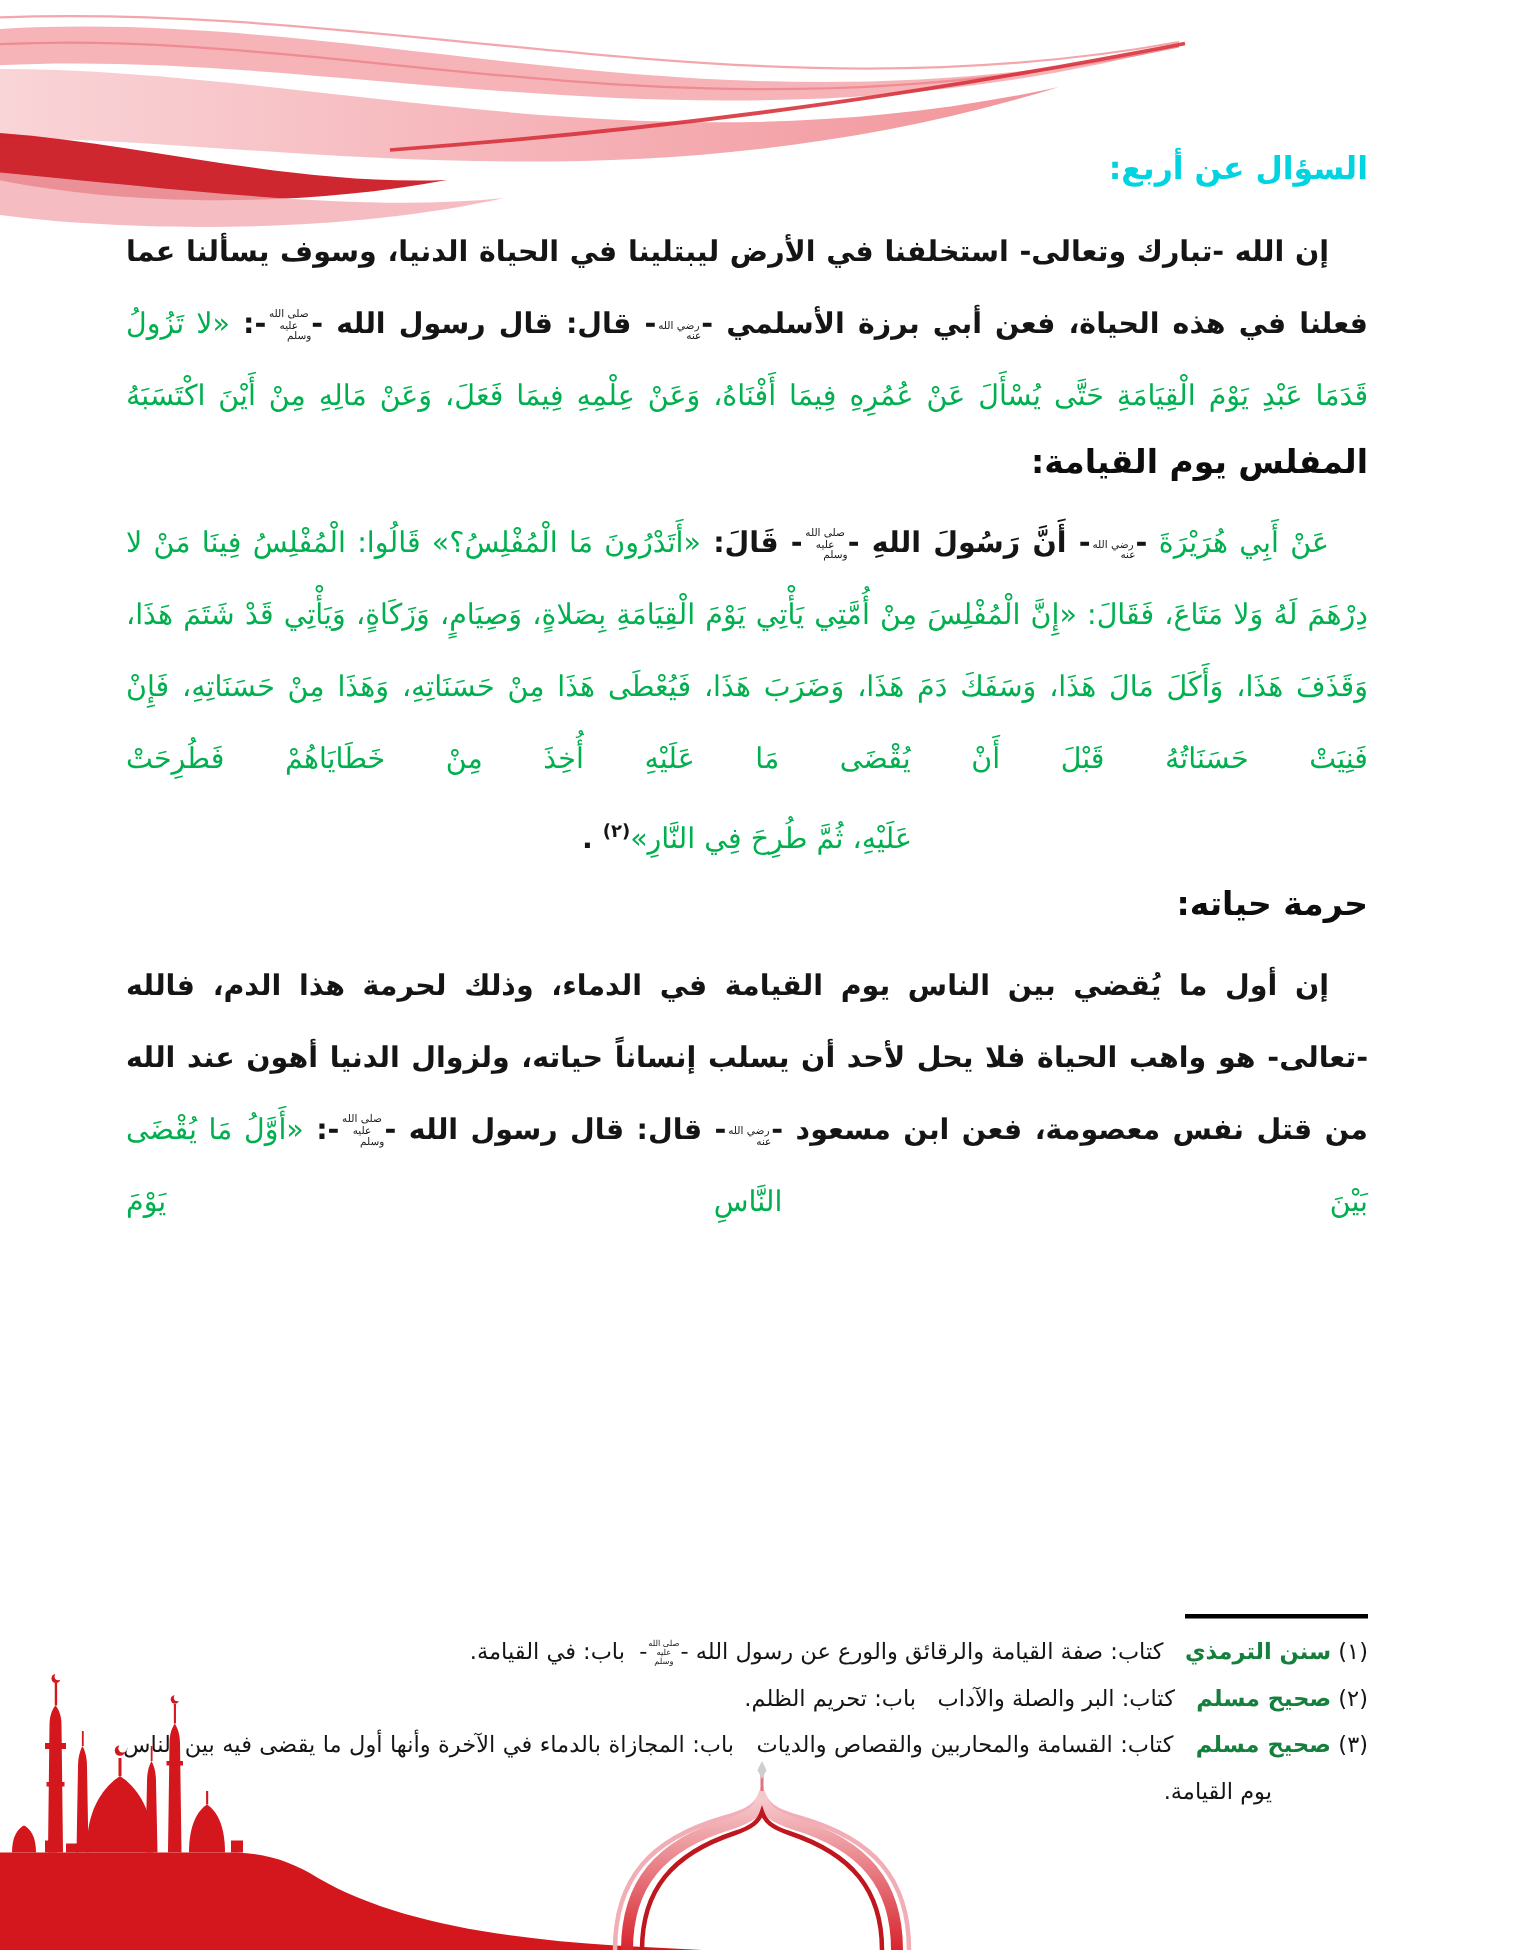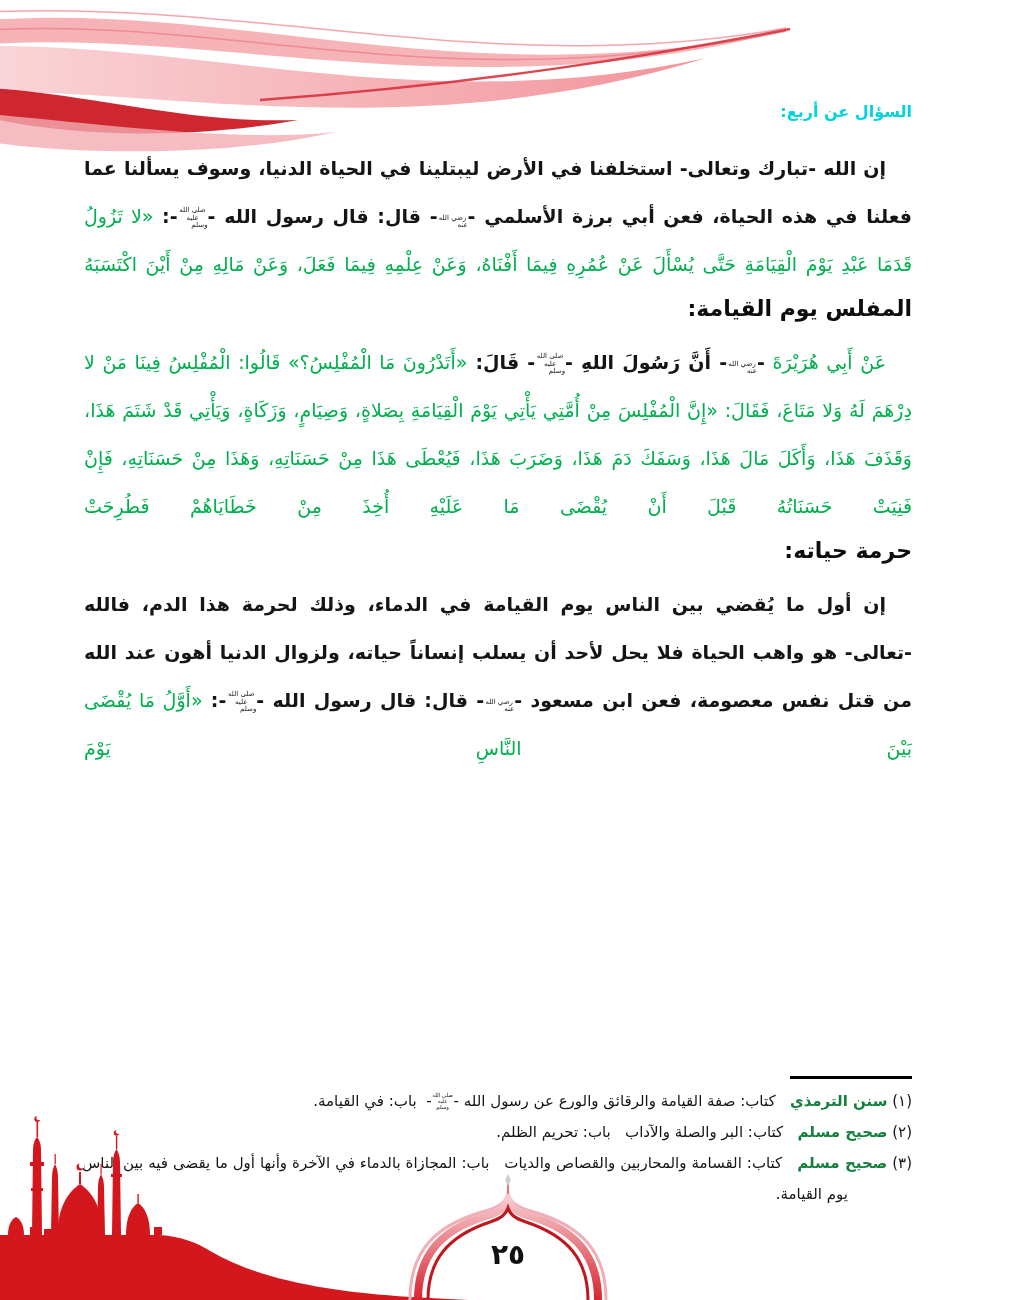--- a/index.html
+++ b/index.html
@@ -14,7 +14,7 @@
     direction:rtl;color:var(--body,#151515);
   }
   .h-cyan{
-    font-size:16px;font-weight:bold;color:var(--cyan,#00d4e0);
+    font-size:21px;font-weight:bold;color:var(--cyan,#00d4e0);
     margin:0 0 12px 0;line-height:40px;
   }
   .h-section{

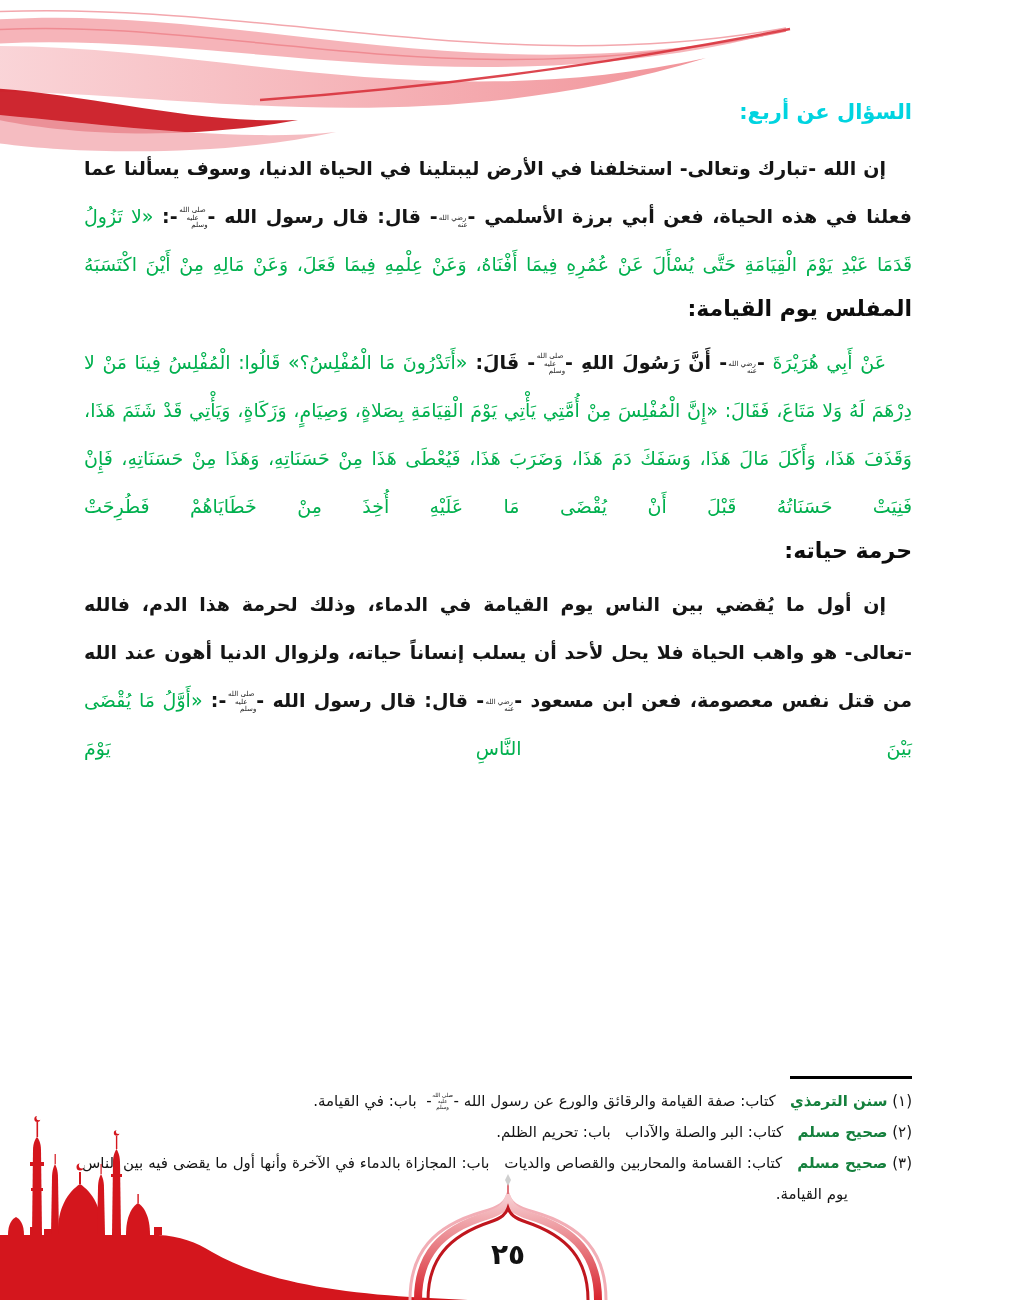--- a/index.html
+++ b/index.html
@@ -81,6 +81,7 @@
       <p class="para indent"><span class="seg-black">إن الله -تبارك وتعالى- استخلفنا في الأرض ليبتلينا في الحياة الدنيا، وسوف يسألنا عما فعلنا في هذه الحياة، فعن أبي برزة الأسلمي -</span><span class="seg-roundel">رضي الله عنه</span><span class="seg-black">- قال: قال رسول الله -</span><span class="seg-roundel">صلى الله عليه وسلم</span><span class="seg-black">-: </span><span class="seg-green">«لا تَزُولُ قَدَمَا عَبْدِ يَوْمَ الْقِيَامَةِ حَتَّى يُسْأَلَ عَنْ عُمُرِهِ فِيمَا أَفْنَاهُ، وَعَنْ عِلْمِهِ فِيمَا فَعَلَ، وَعَنْ مَالِهِ مِنْ أَيْنَ اكْتَسَبَهُ</span></p>
       <h3 class="h-section">المفلس يوم القيامة:</h3>
       <p class="para indent"><span class="seg-green">عَنْ أَبِي هُرَيْرَةَ </span><span class="seg-black">-</span><span class="seg-roundel">رضي الله عنه</span><span class="seg-black">- أَنَّ رَسُولَ اللهِ -</span><span class="seg-roundel">صلى الله عليه وسلم</span><span class="seg-black">- قَالَ: </span><span class="seg-green">«أَتَدْرُونَ مَا الْمُفْلِسُ؟» قَالُوا: الْمُفْلِسُ فِينَا مَنْ لا دِرْهَمَ لَهُ وَلا مَتَاعَ، فَقَالَ: «إِنَّ الْمُفْلِسَ مِنْ أُمَّتِي يَأْتِي يَوْمَ الْقِيَامَةِ بِصَلاةٍ، وَصِيَامٍ، وَزَكَاةٍ، وَيَأْتِي قَدْ شَتَمَ هَذَا، وَقَذَفَ هَذَا، وَأَكَلَ مَالَ هَذَا، وَسَفَكَ دَمَ هَذَا، وَضَرَبَ هَذَا، فَيُعْطَى هَذَا مِنْ حَسَنَاتِهِ، وَهَذَا مِنْ حَسَنَاتِهِ، فَإِنْ فَنِيَتْ حَسَنَاتُهُ قَبْلَ أَنْ يُقْضَى مَا عَلَيْهِ أُخِذَ مِنْ خَطَايَاهُمْ فَطُرِحَتْ</span></p>
+      <p class="closer"><span class="seg-green">عَلَيْهِ، ثُمَّ طُرِحَ فِي النَّارِ»</span><span class="seg-fnref">(٢)</span><span class="seg-black"> .</span></p>
       <h3 class="h-section">حرمة حياته:</h3>
       <p class="para indent"><span class="seg-black">إن أول ما يُقضي بين الناس يوم القيامة في الدماء، وذلك لحرمة هذا الدم، فالله -تعالى- هو واهب الحياة فلا يحل لأحد أن يسلب إنساناً حياته، ولزوال الدنيا أهون عند الله من قتل نفس معصومة، فعن ابن مسعود -</span><span class="seg-roundel">رضي الله عنه</span><span class="seg-black">- قال: قال رسول الله -</span><span class="seg-roundel">صلى الله عليه وسلم</span><span class="seg-black">-: </span><span class="seg-green">«أَوَّلُ مَا يُقْضَى بَيْنَ النَّاسِ يَوْمَ</span></p>
     </main>

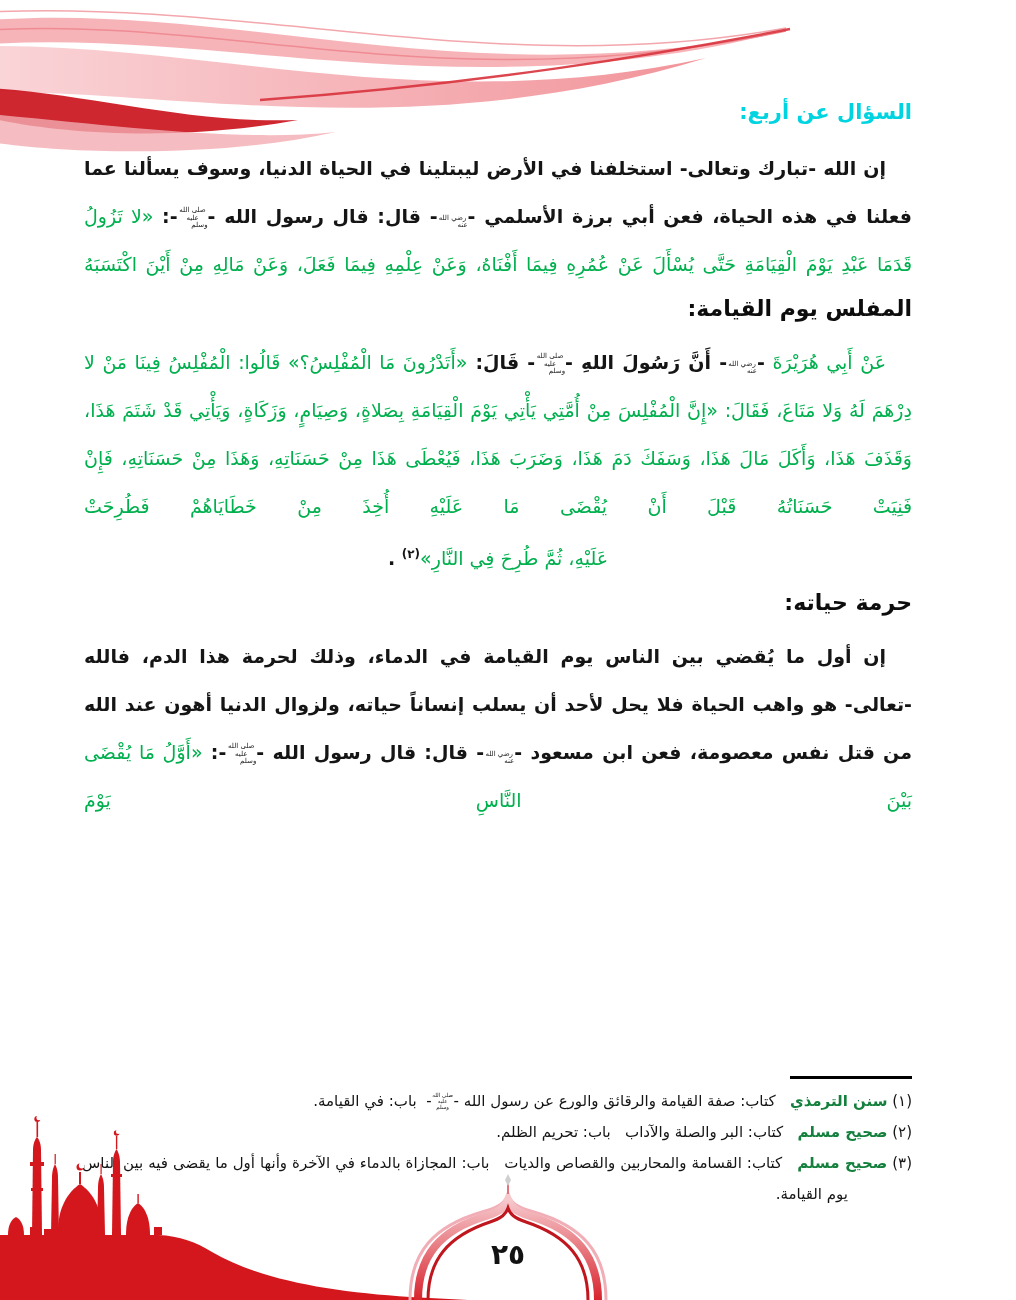--- a/index.html
+++ b/index.html
@@ -143,7 +143,6 @@
     </g>
   </svg>
 
-  <div class="page-number">٢٥</div>
 
 </div>
 

